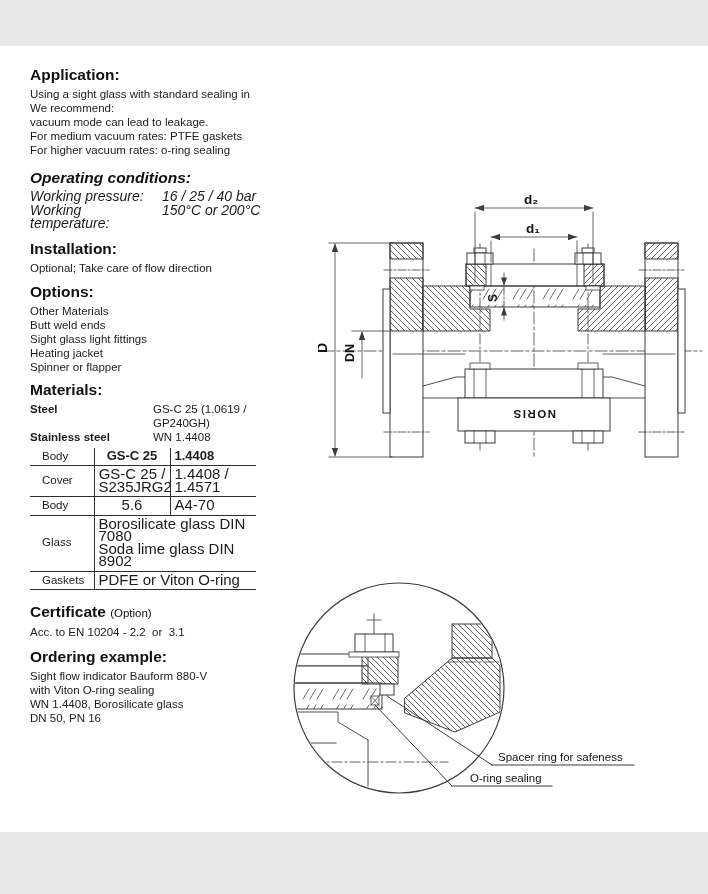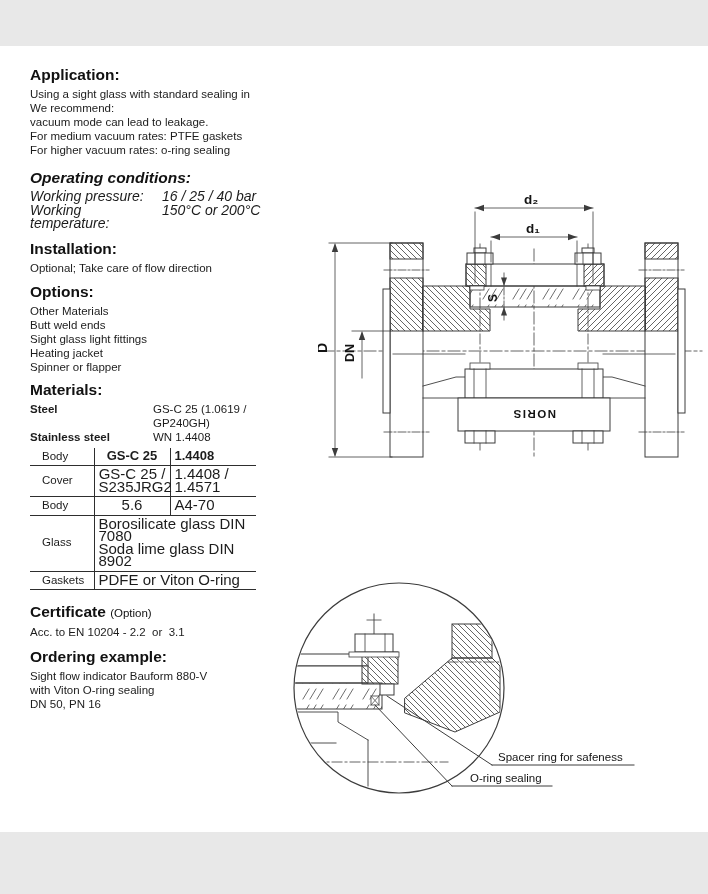--- a/index.html
+++ b/index.html
@@ -130,6 +130,7 @@
       <h2>Ordering example:</h2>
       <p>Sight flow indicator Bauform 880-V</p>
       <p>with Viton O-ring sealing</p>
+      <p>WN 1.4408, Borosilicate glass</p>
       <p>DN 50, PN 16</p>
     </div>
   </div>

